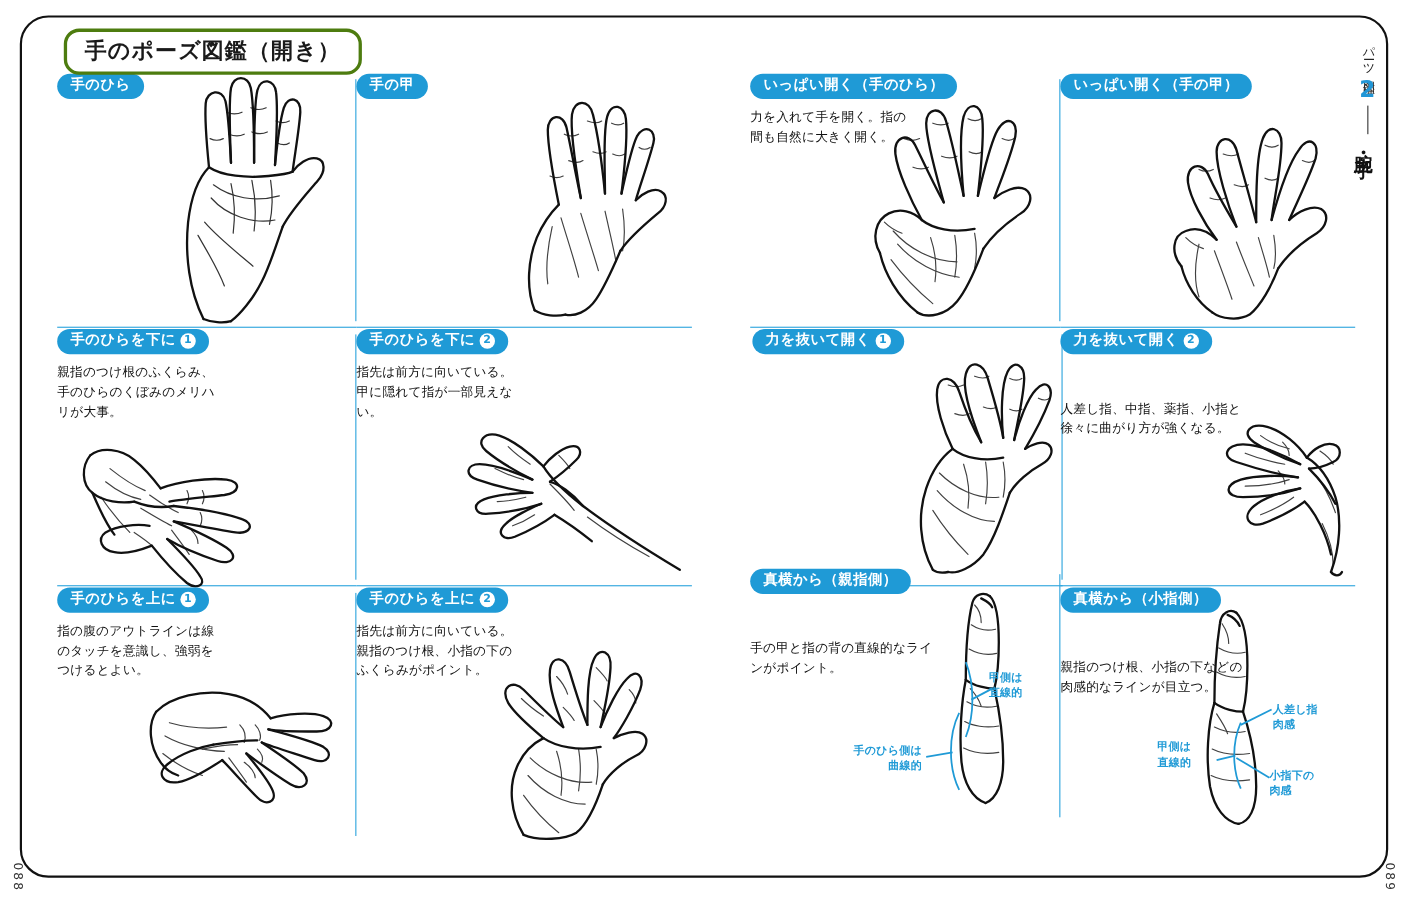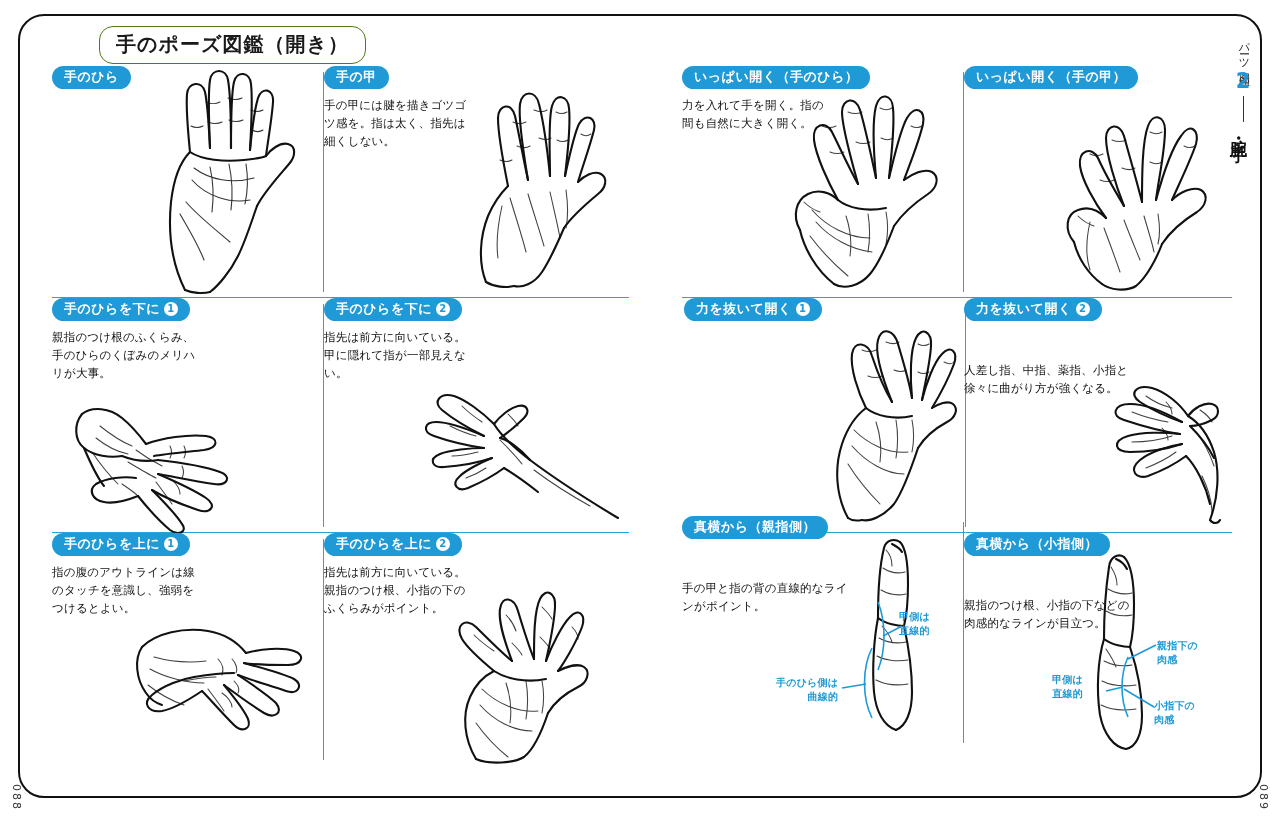--- a/index.html
+++ b/index.html
@@ -43,14 +43,13 @@
     left: 58px; top: 26px;
     padding: 7px 16px 9px 16px;
     background: #ffffff;
-    border: 1px solid #4d7c0f;
+    border: 3px solid #4d7c0f;
     border-radius: 14px;
     font-size: 20px;
     font-weight: bold;
     letter-spacing: 1px;
     line-height: 1;
     z-index: 5;
-    margin-left: 41px;
   }
 
   

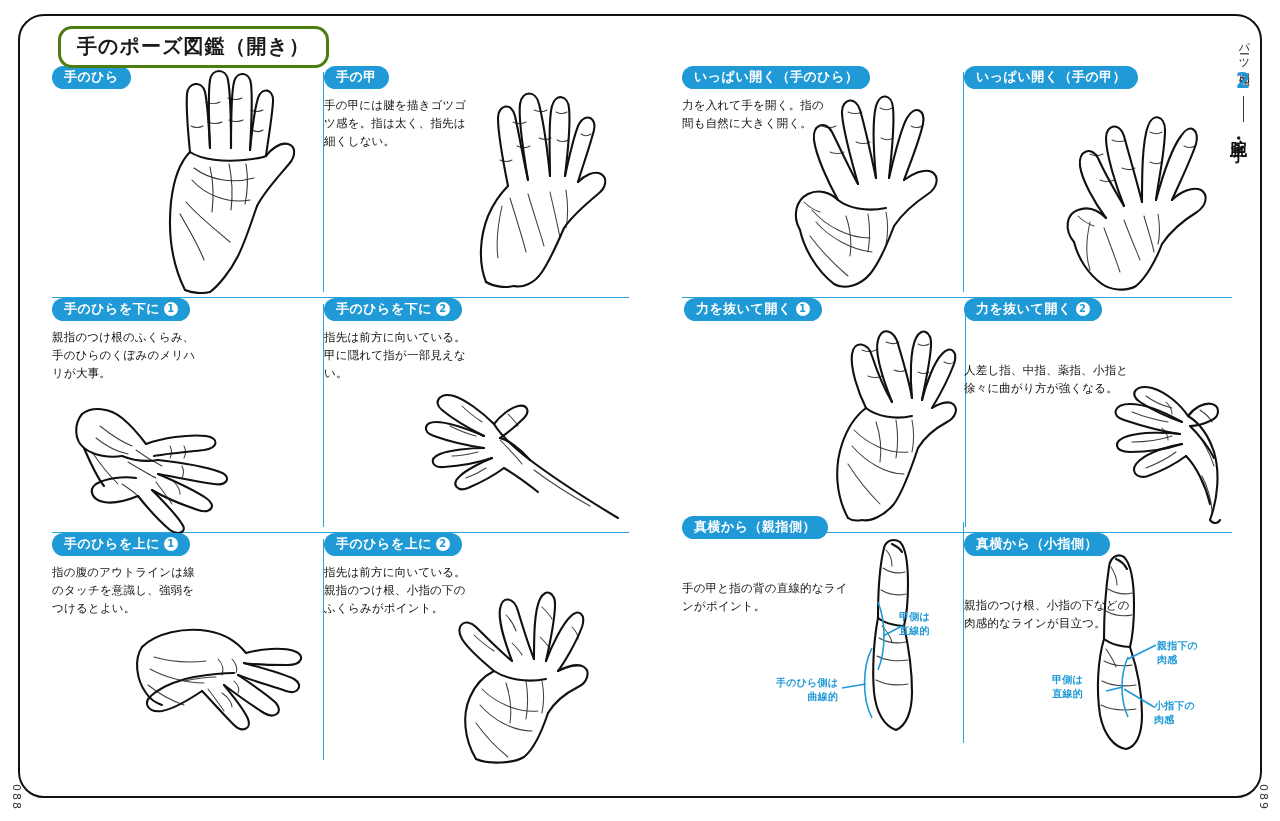--- a/index.html
+++ b/index.html
@@ -240,7 +240,6 @@
     <div class="panel" style="left:272px; top:0px; width:305px; height:232px;">
       <div class="divider-h"></div>
       <span class="tag"><span>手の甲</span></span>
-      <div class="desc">手の甲には腱を描きゴツゴツ感を。指は太く、指先は細くしない。</div>
       <div class="art" style="left:140px; top:10px;">
         <svg width="165" height="215" viewBox="0 0 165 215">
           <g fill="none" stroke="#111" stroke-width="2.1" stroke-linecap="round" stroke-linejoin="round">

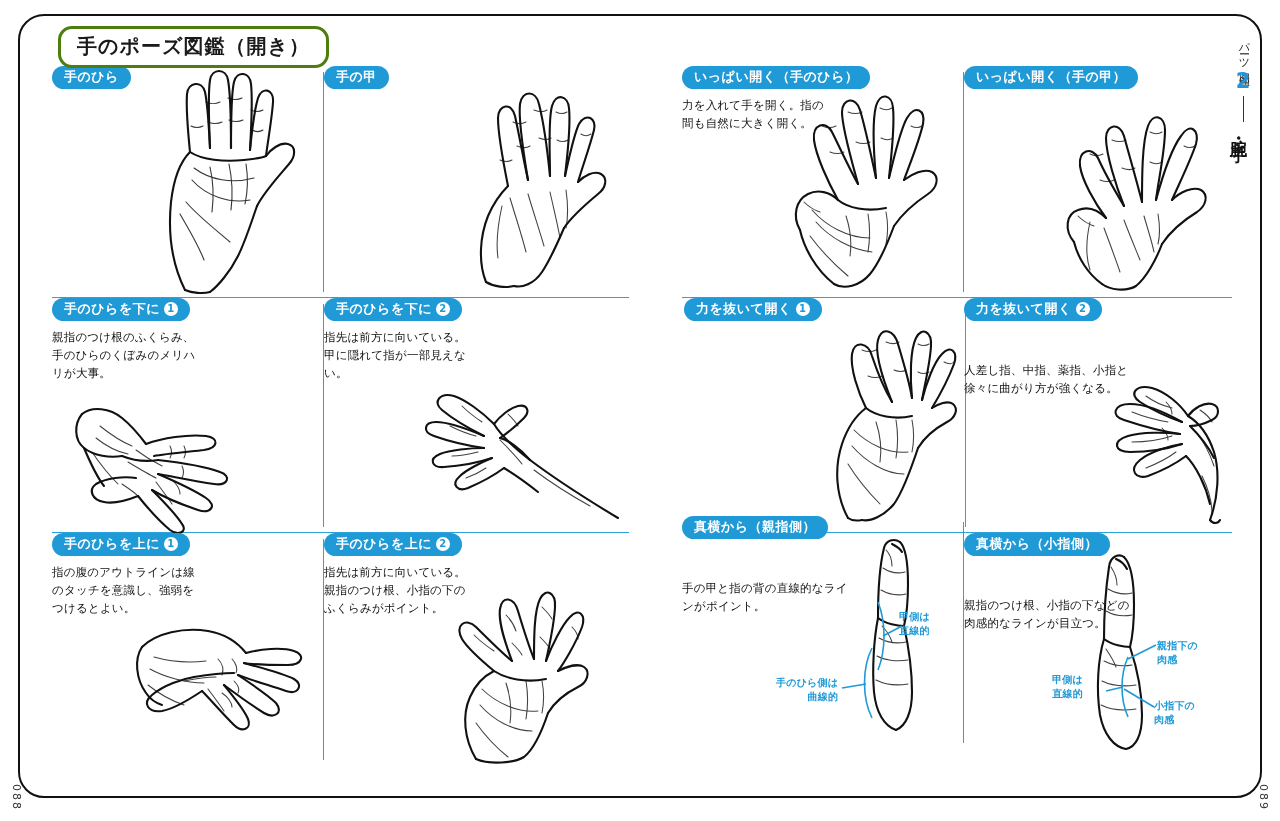--- a/index.html
+++ b/index.html
@@ -613,7 +613,7 @@
       </div>
       
       <div class="callout" style="left:193px; top:106px;">
-        <div>親指下の</div>
+        <div>人差し指</div>
         <div>肉感</div>
       </div>
       <div class="leader" style="left:162px; top:104px;">

